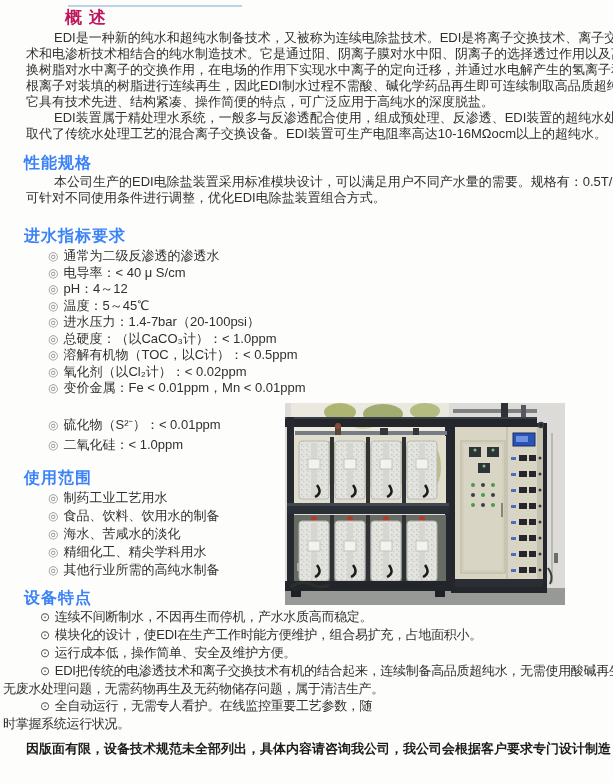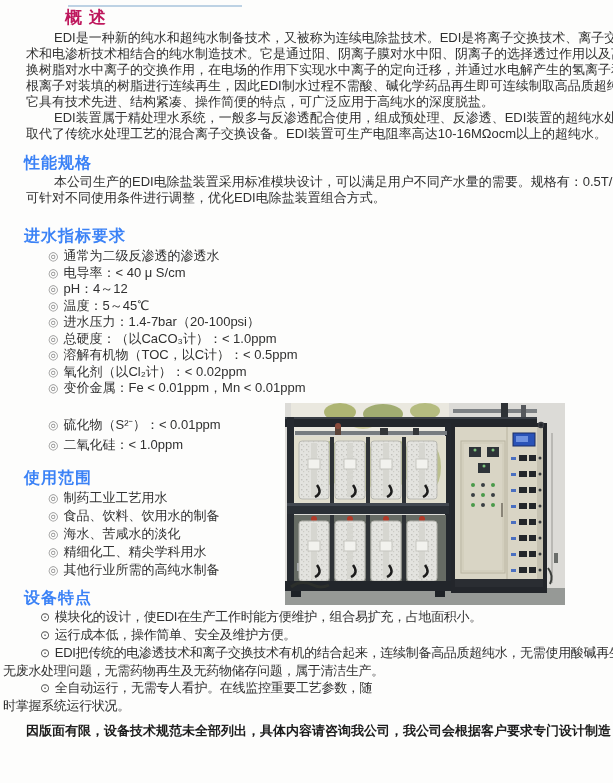--- a/index.html
+++ b/index.html
@@ -78,6 +78,7 @@
 
 <h2 class="sec features">设备特点</h2>
 <ul class="plist features-list">
+  <li><span class="marker dot">⊙</span><span>连续不间断制水，不因再生而停机，产水水质高而稳定。</span></li>
   <li><span class="marker dot">⊙</span><span>模块化的设计，使EDI在生产工作时能方便维护，组合易扩充，占地面积小。</span></li>
   <li><span class="marker dot">⊙</span><span>运行成本低，操作简单、安全及维护方便。</span></li>
   <li><span class="marker dot">⊙</span><span>EDI把传统的电渗透技术和离子交换技术有机的结合起来，连续制备高品质超纯水，无需使用酸碱再生，

